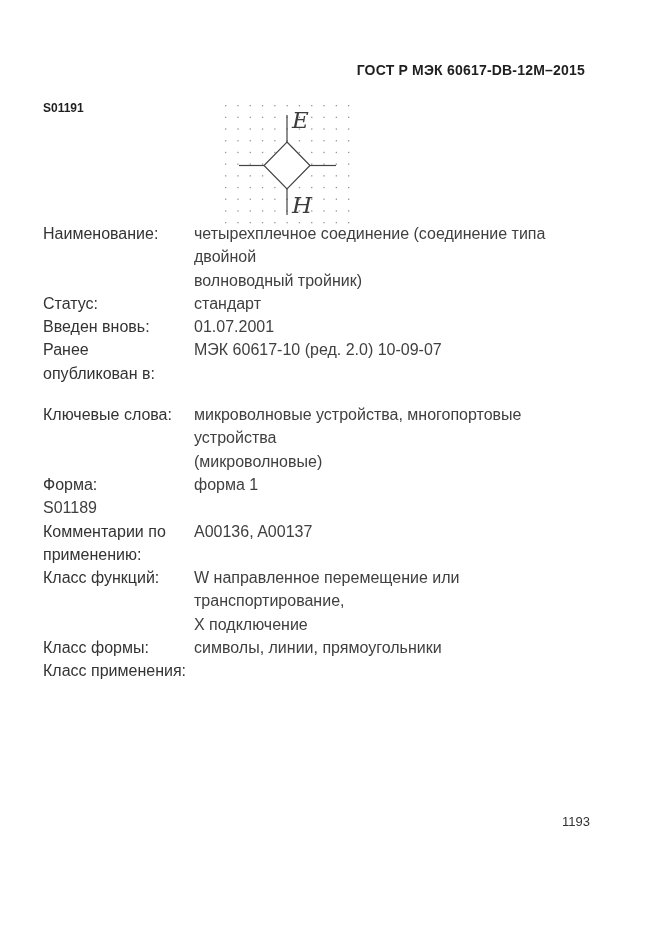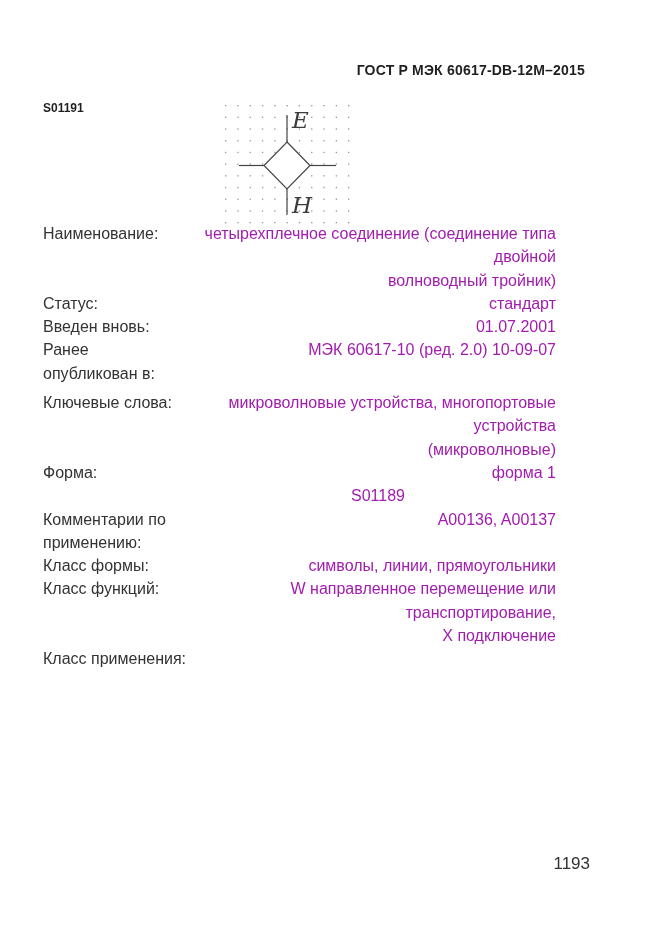--- a/index.html
+++ b/index.html
@@ -70,8 +70,7 @@
   .val {
     flex: 0 0 362px;
     white-space: pre-line;
-    color: #a21caf;
-    text-align: right;
+    color: #404040;
   }
   .page-number {
     position: absolute;

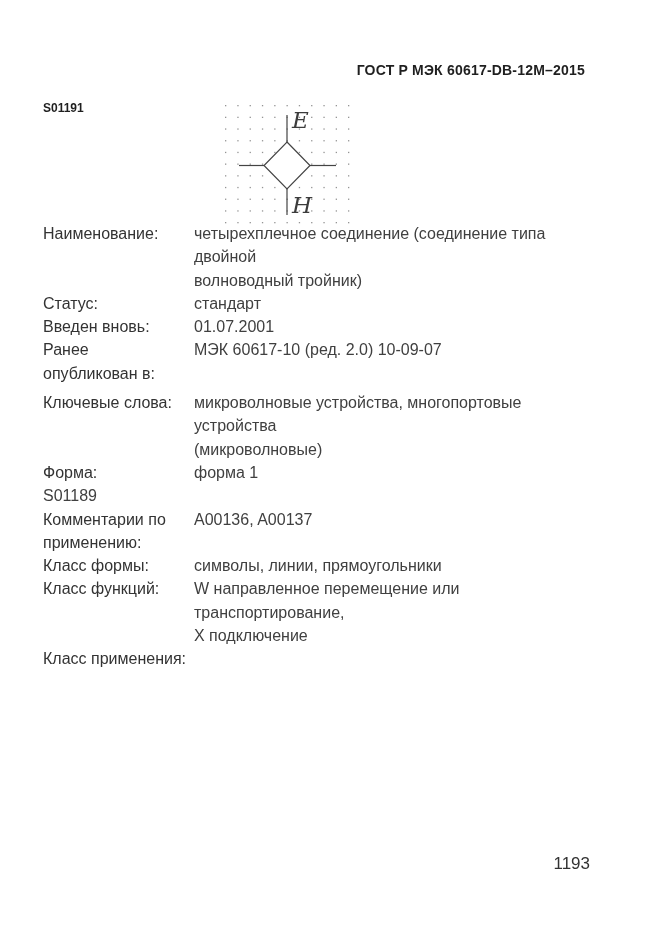--- a/index.html
+++ b/index.html
@@ -59,7 +59,7 @@
     display: flex;
     align-items: flex-start;
   }
-  .row.gap-before { margin-top: 6px; }
+  .row.gap-before { margin-top: 18px; }
   .lbl {
     flex: 0 0 151px;
     padding-right: 8px;

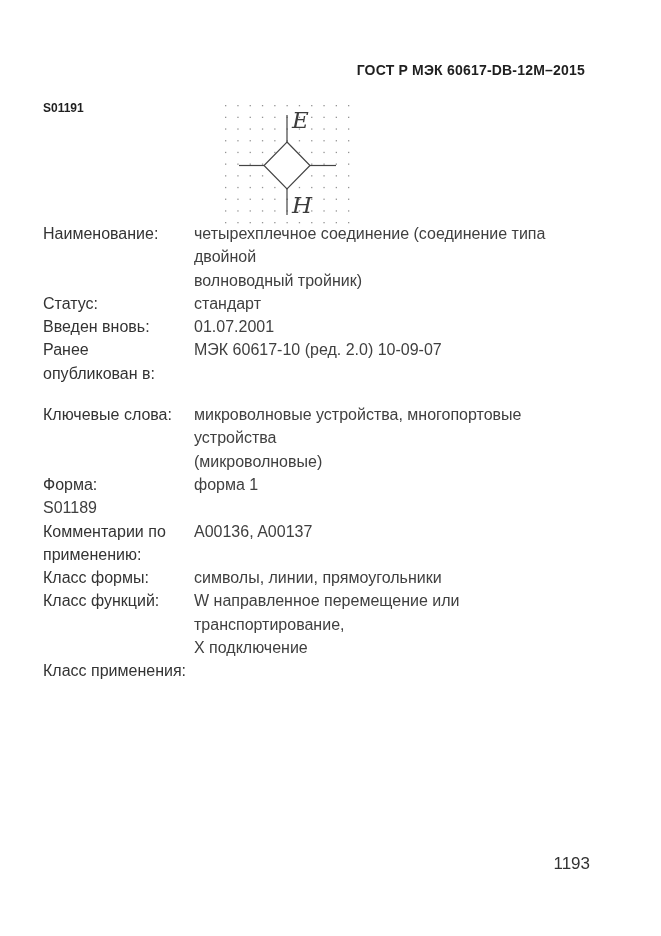--- a/index.html
+++ b/index.html
@@ -260,15 +260,15 @@
       <div class="val">A00136, A00137</div>
     </div>
     <div class="row">
-      <div class="lbl">Класс формы:</div>
-      <div class="val">символы, линии, прямоугольники</div>
-    </div>
-    <div class="row">
       <div class="lbl">Класс функций:</div>
       <div class="val">W направленное перемещение или транспортирование,
 X подключение</div>
     </div>
     <div class="row">
+      <div class="lbl">Класс формы:</div>
+      <div class="val">символы, линии, прямоугольники</div>
+    </div>
+    <div class="row">
       <div class="lbl">Класс применения:</div>
     </div>
   </div>

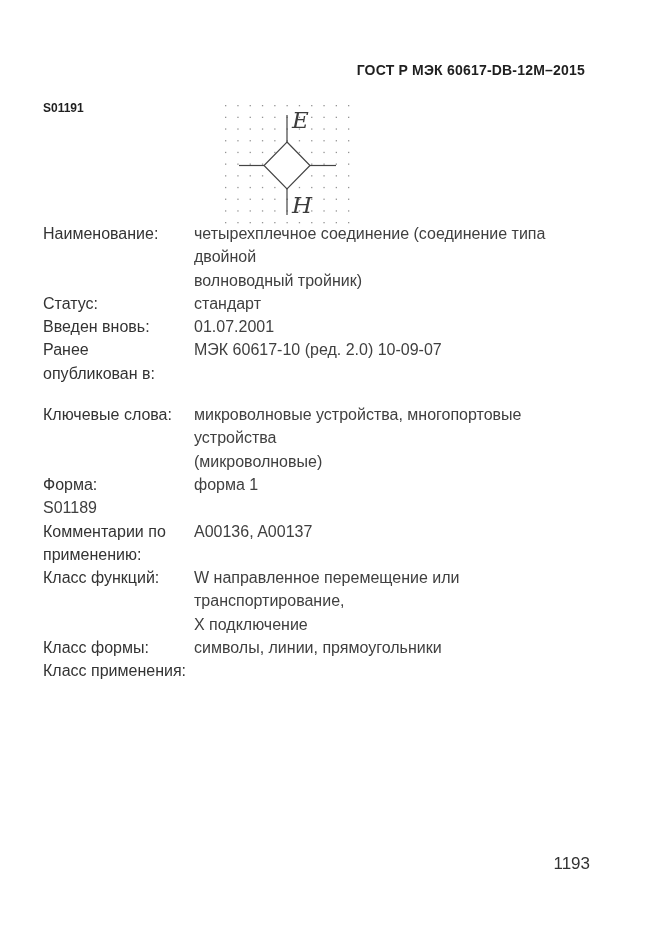--- a/index.html
+++ b/index.html
@@ -74,9 +74,9 @@
   }
   .page-number {
     position: absolute;
-    top: 854px;
+    top: 814px;
     right: 71px;
-    font-size: 17px;
+    font-size: 13px;
     color: #333333;
   }
 </style>

